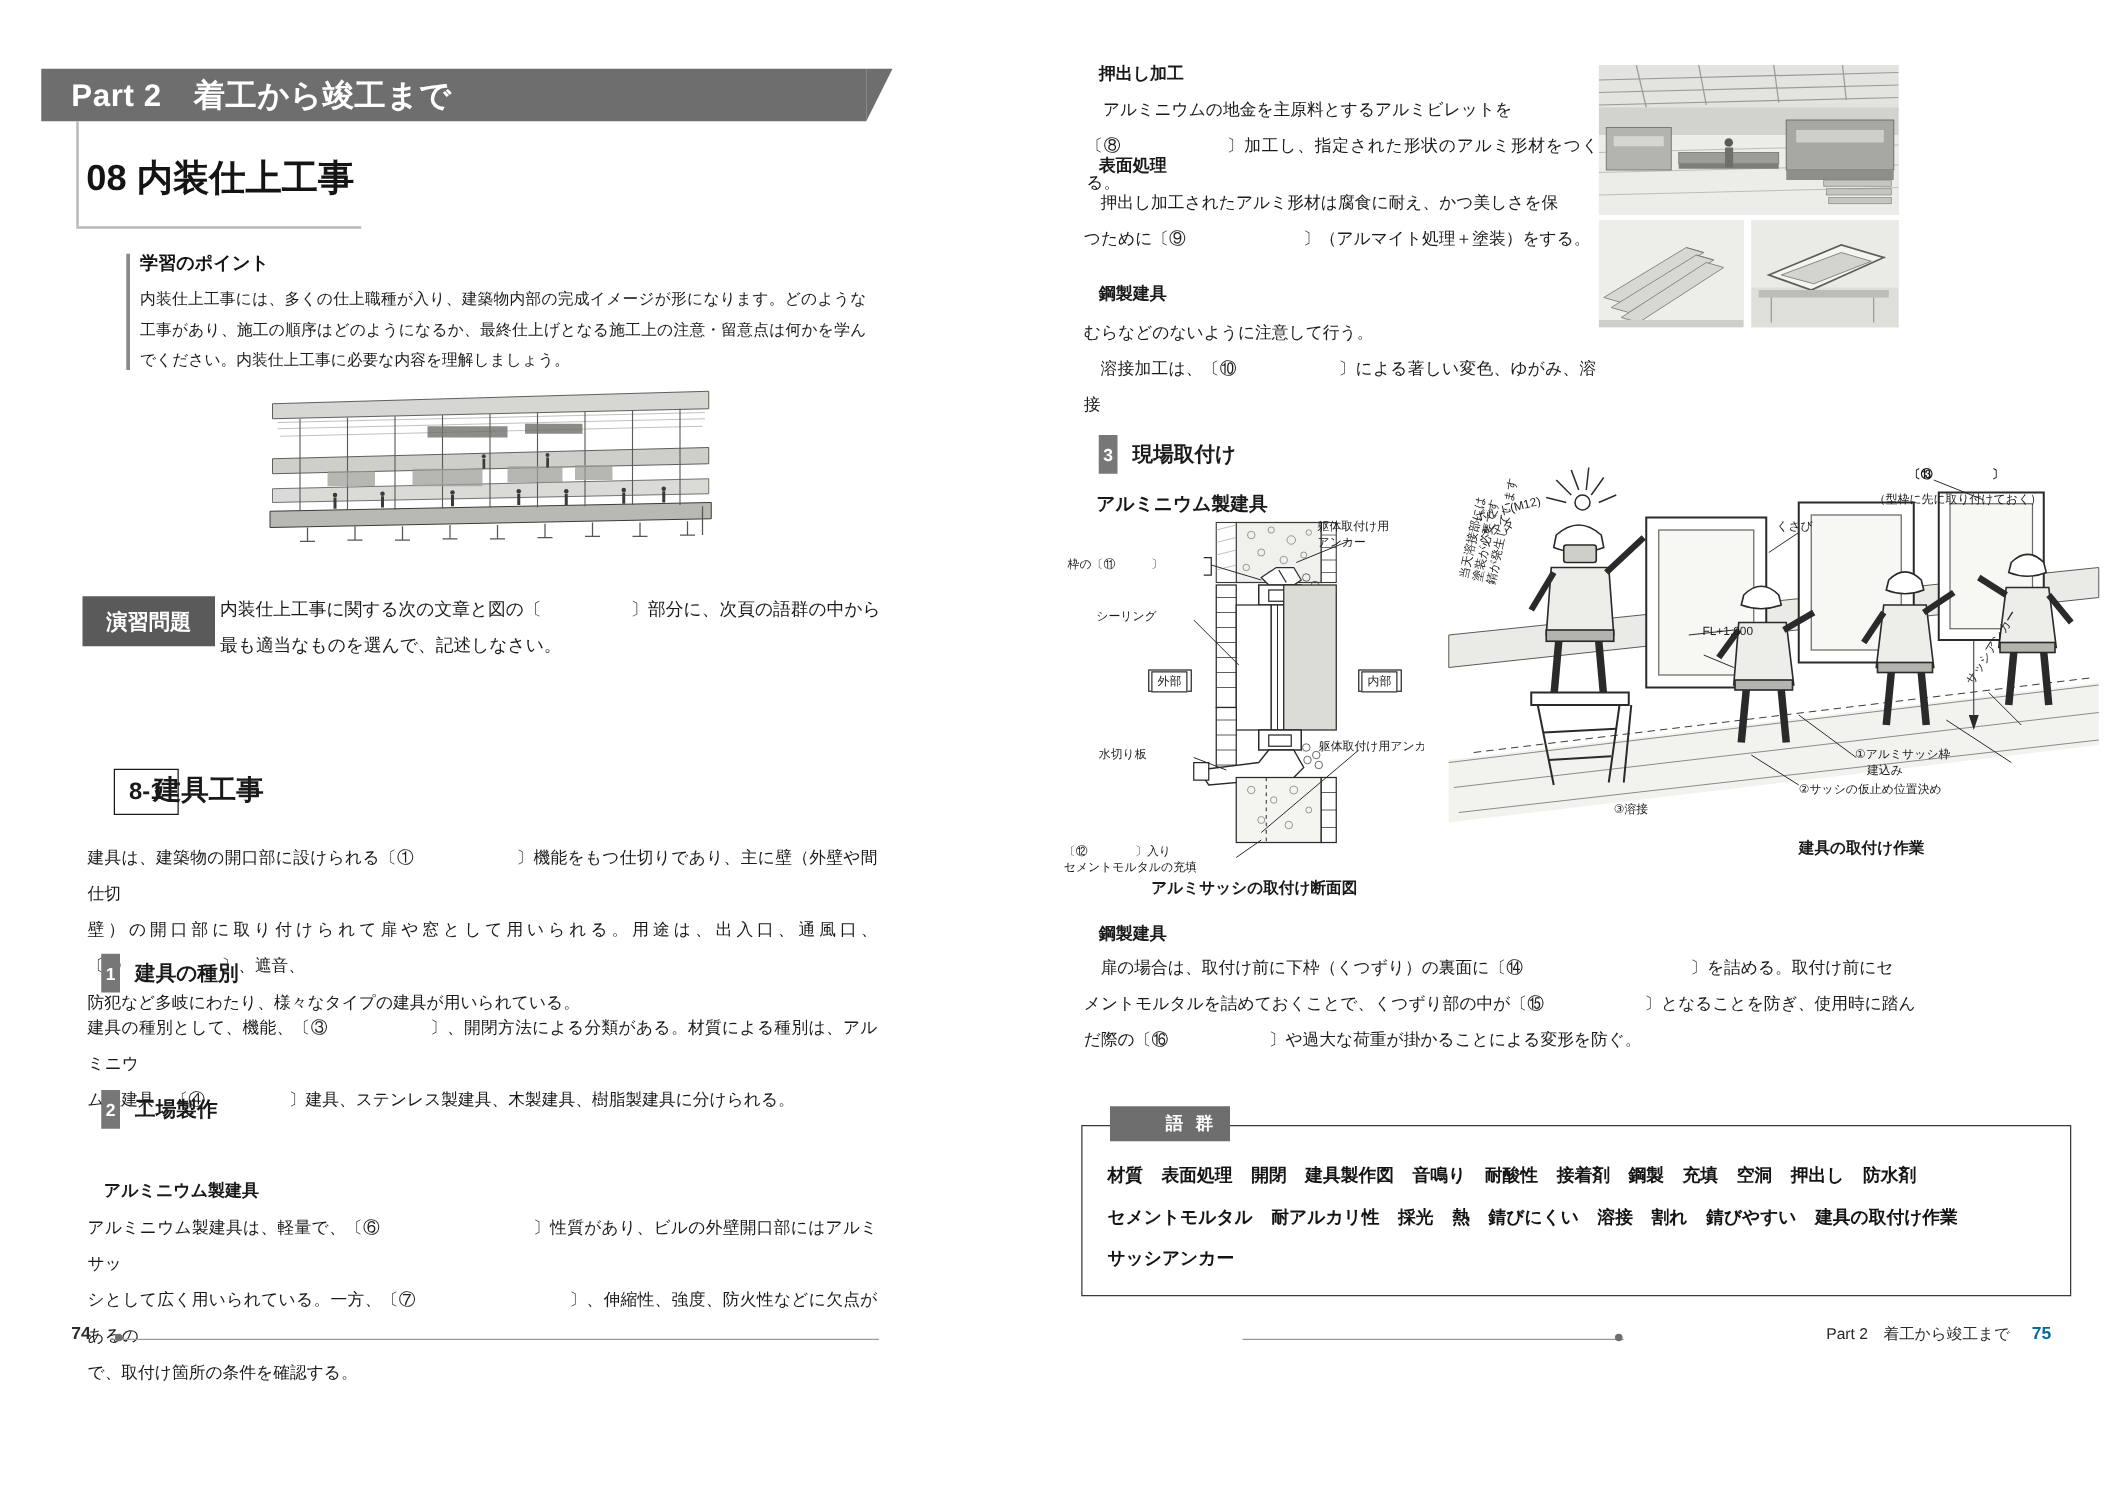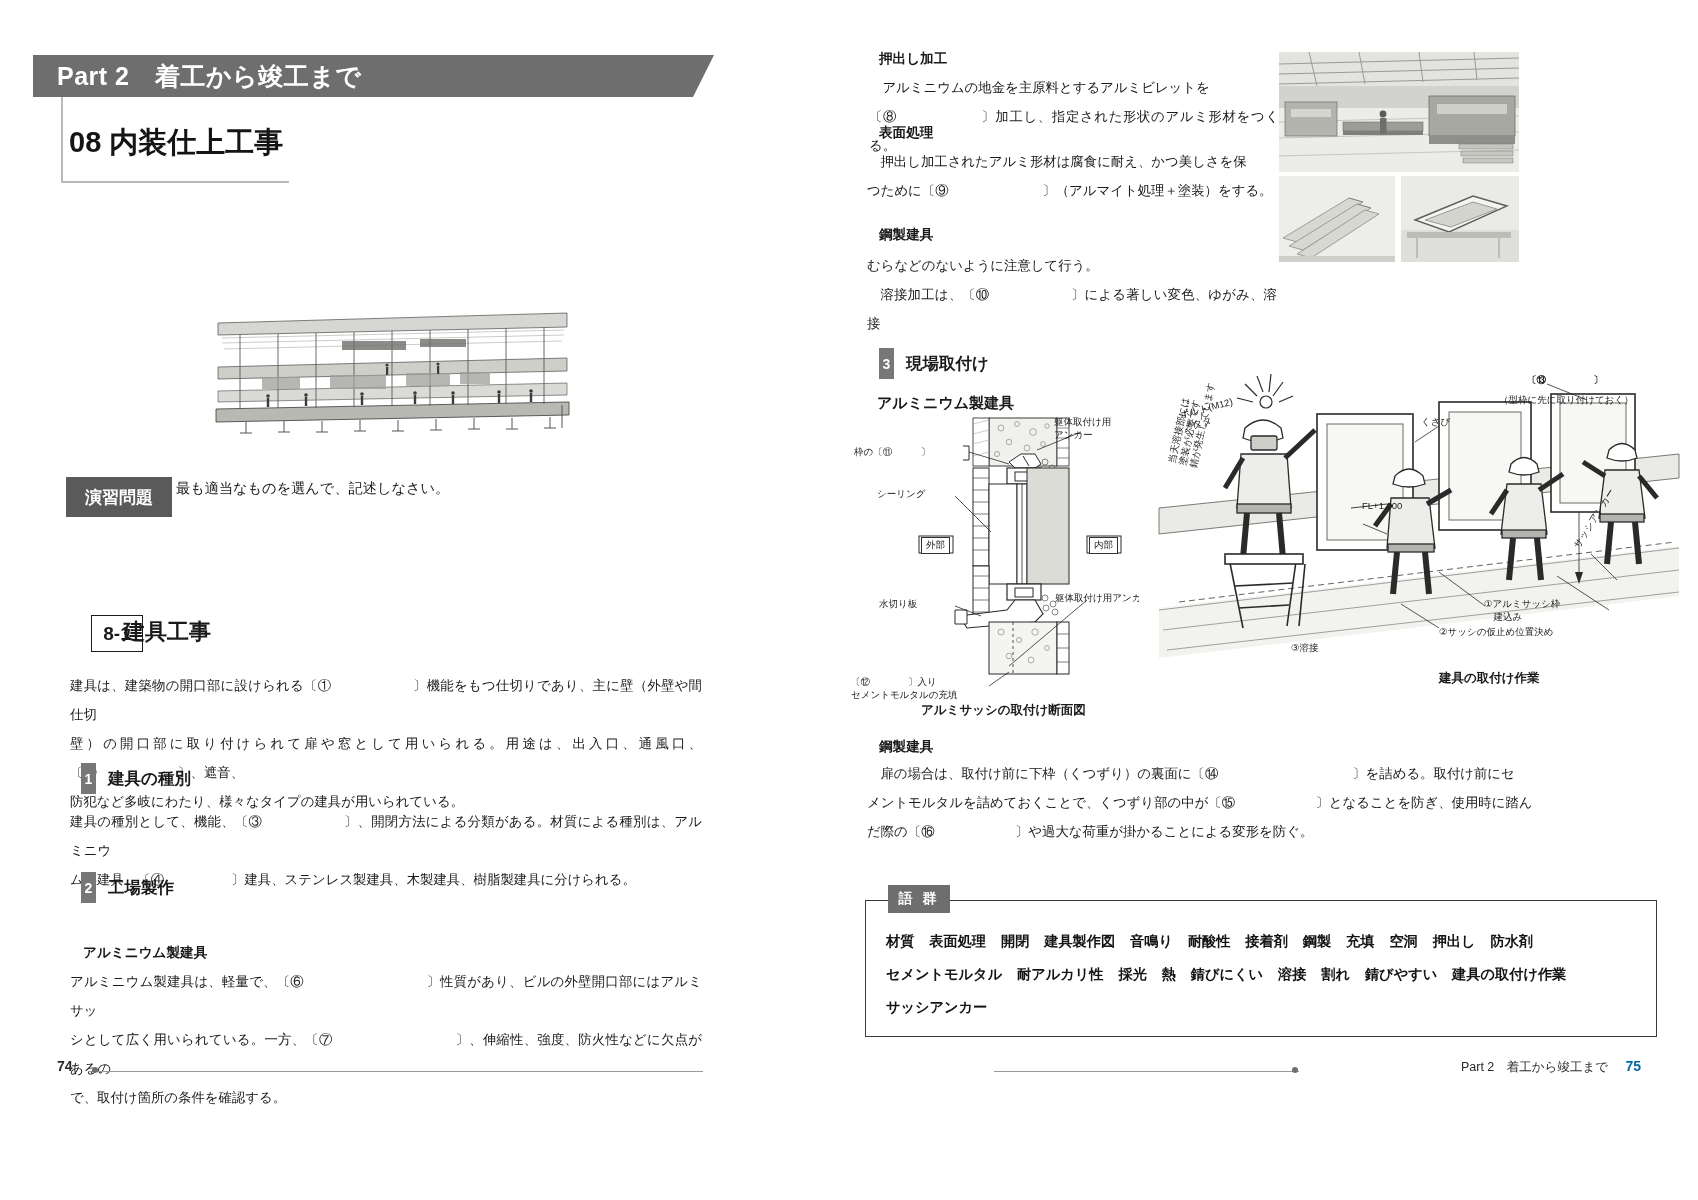--- a/index.html
+++ b/index.html
@@ -194,6 +194,11 @@
     </div>
   </div>
 
+  <div class="lp-box">
+    <div class="lp-bar"></div>
+    <div class="lp-title">学習のポイント</div>
+    <div class="lp-body">内装仕上工事には、多くの仕上職種が入り、建築物内部の完成イメージが形になります。どのような工事があり、施工の順序はどのようになるか、最終仕上げとなる施工上の注意・留意点は何かを学んでください。内装仕上工事に必要な内容を理解しましょう。</div>
+  </div>
 
   <div class="illus1">
     <svg width="365" height="140" viewBox="0 0 365 140">

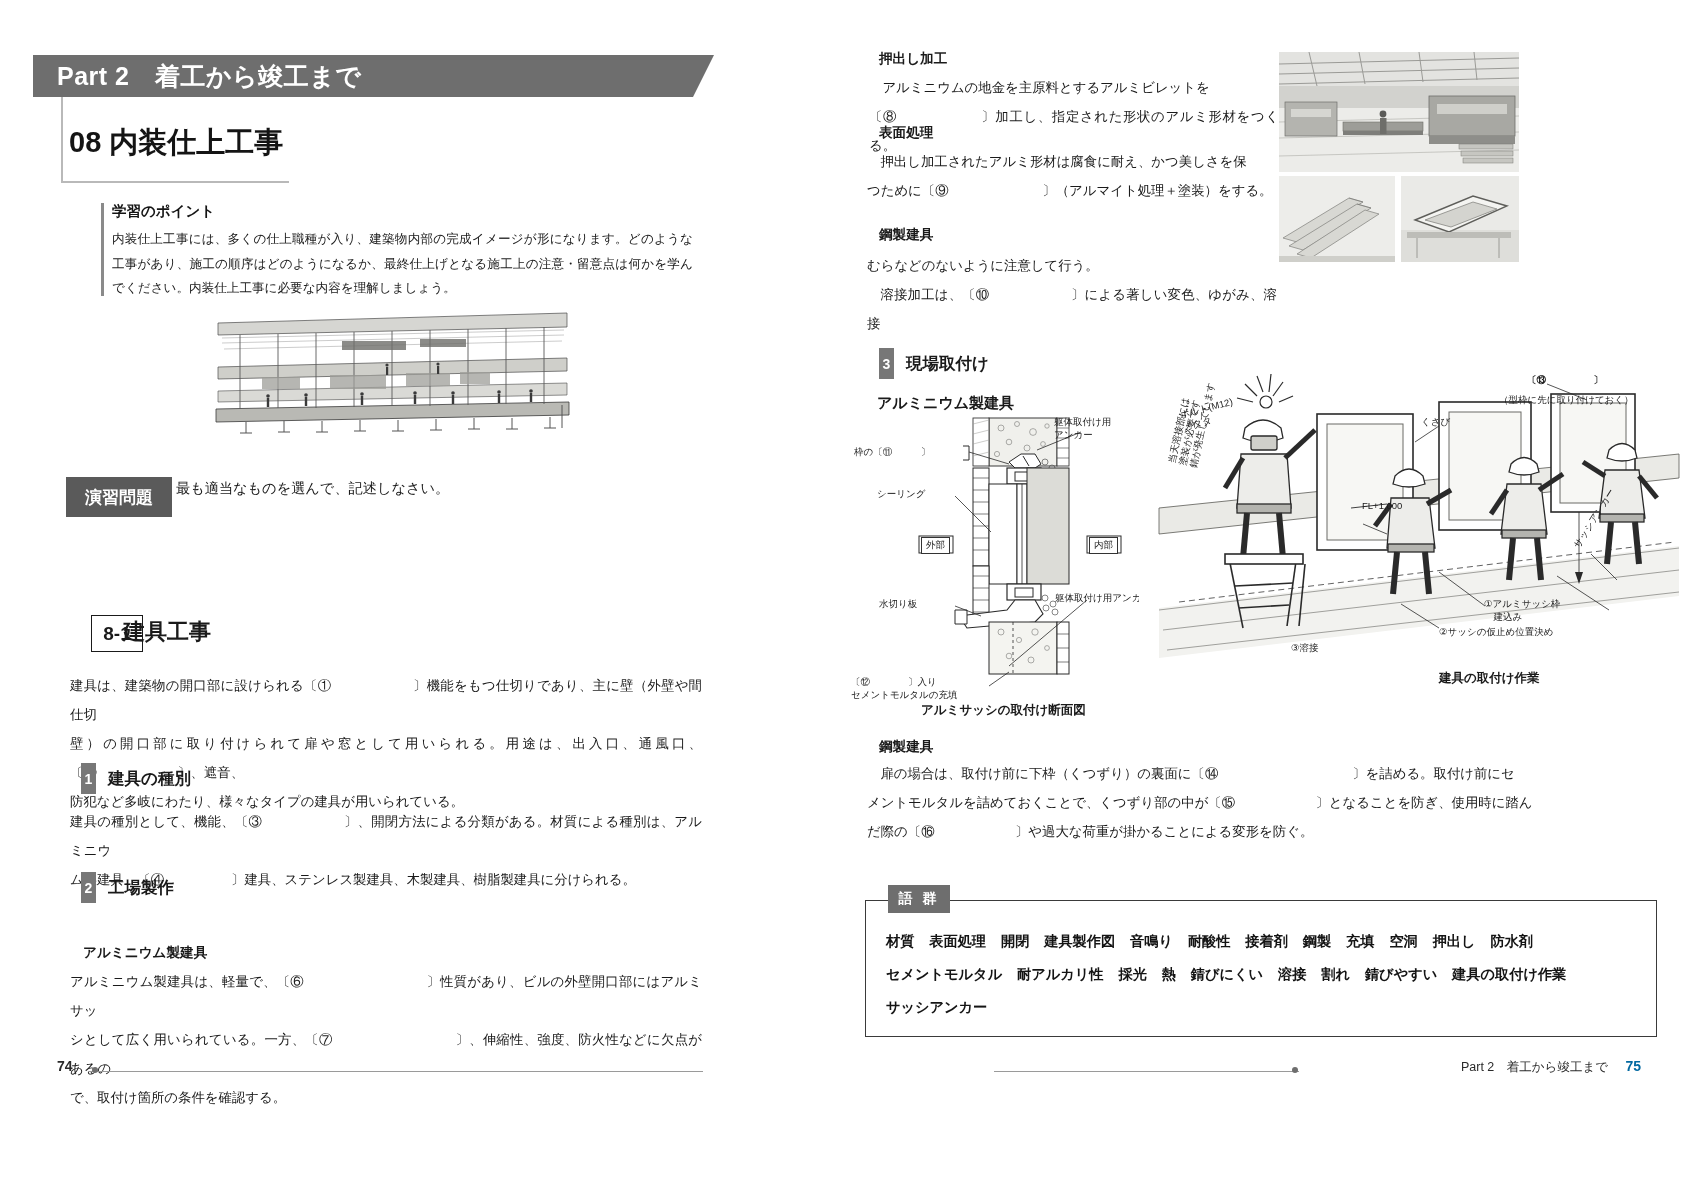--- a/index.html
+++ b/index.html
@@ -288,6 +288,7 @@
 
   <div class="ex-badge">演習問題</div>
   <div class="ex-text">
+    <div>内装仕上工事に関する次の文章と図の〔　　　　　〕部分に、次頁の語群の中から</div>
     <div>最も適当なものを選んで、記述しなさい。</div>
   </div>
 

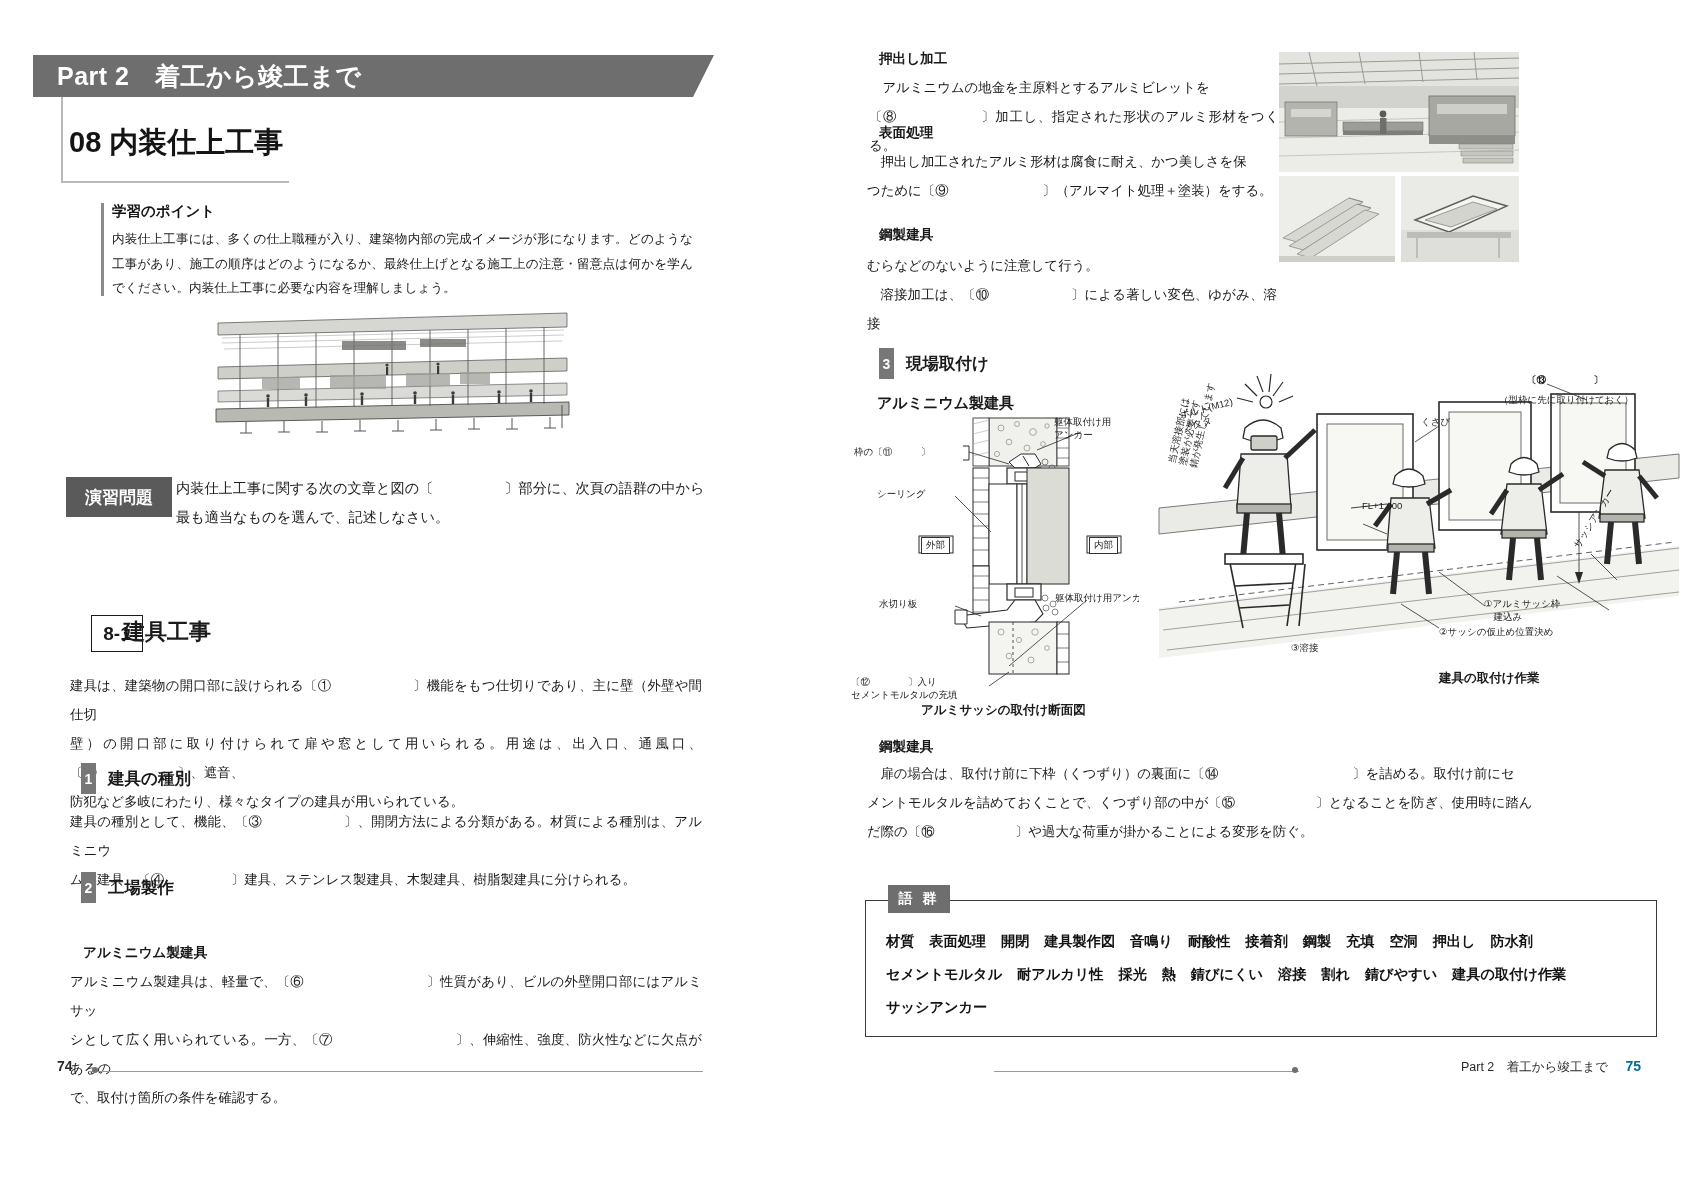--- a/index.html
+++ b/index.html
@@ -152,7 +152,7 @@
     background:#6e6e6e;color:#fff;
     font-family:"Liberation Sans","DejaVu Sans",sans-serif;
     font-weight:bold;font-size:14px;letter-spacing:3px;
-    display:flex;align-items:center;justify-content:center;
+    display:flex;align-items:center;justify-content:center;padding-left:34px;
   }
   .vocab-list{
     position:absolute;left:20px;top:24px;width:752px;

